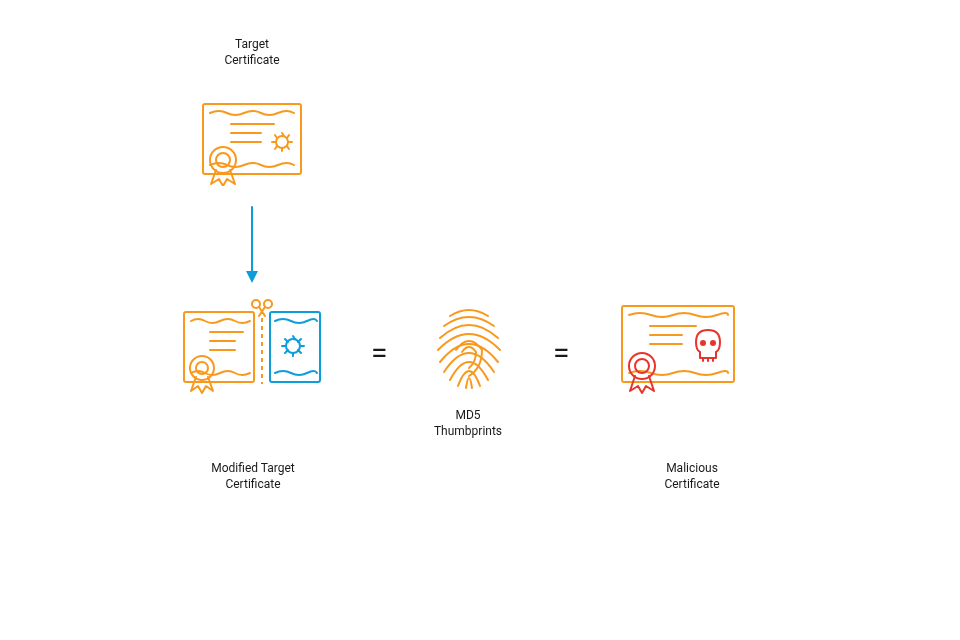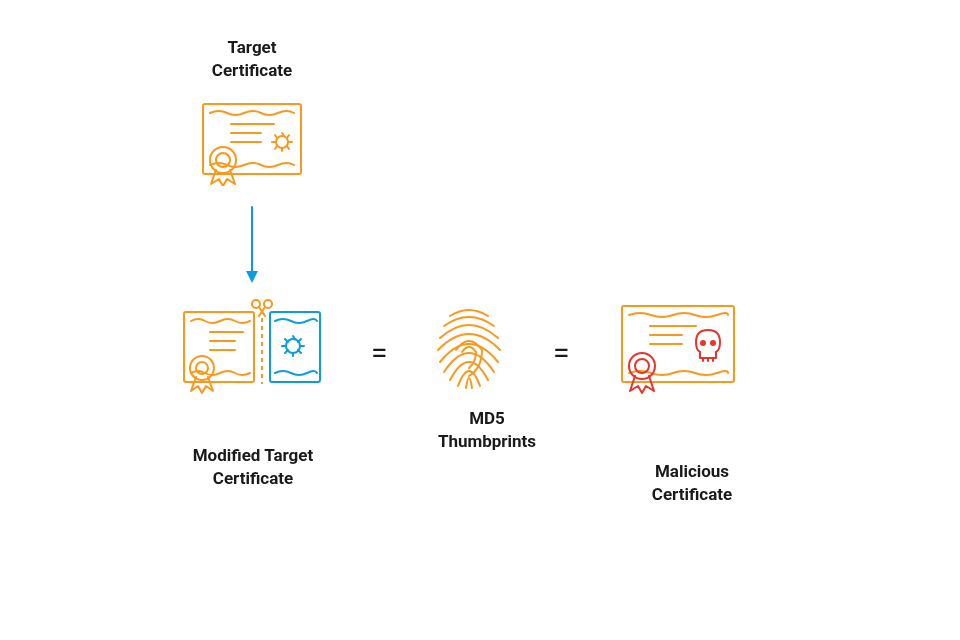--- a/index.html
+++ b/index.html
@@ -13,8 +13,8 @@
   }
   .label {
     position: absolute;
-    font-size: 17px;
-    font-weight: 700;
+    font-size: 12px;
+    font-weight: 400;
     color: #1a1a1a;
     text-align: center;
     line-height: 1.35;

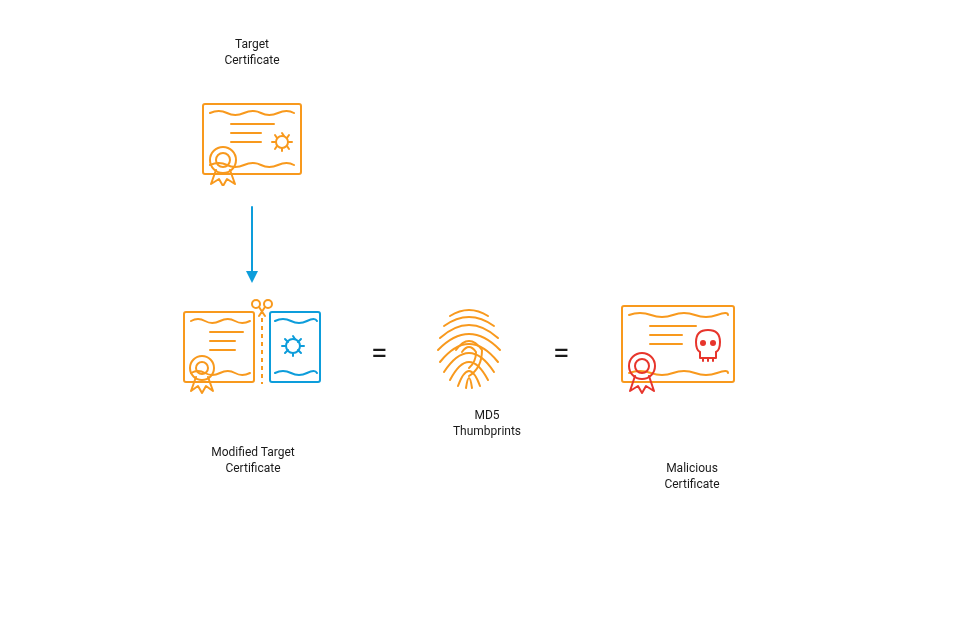--- a/index.html
+++ b/index.html
@@ -131,7 +131,7 @@
 
 <div class="label" style="left:168px; top:444px; width:170px;">Modified Target<br>Certificate</div>
 
-<div class="label" style="left:427px; top:407px; width:120px;">MD5<br>Thumbprints</div>
+<div class="label" style="left:408px; top:407px; width:120px;">MD5<br>Thumbprints</div>
 
 <div class="label" style="left:632px; top:460px; width:120px;">Malicious<br>Certificate</div>
 

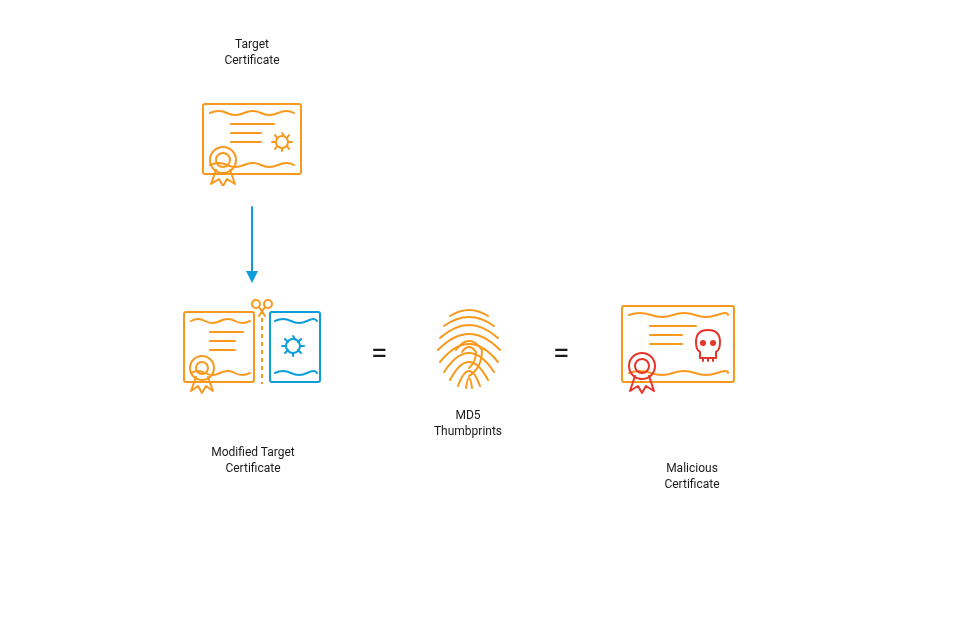--- a/index.html
+++ b/index.html
@@ -129,7 +129,7 @@
   <path d="M17 74 L12 89 L20 84 L24 91 L28 84 L36 89 L31 74" class="red-stroke" fill="#fff"></path>
 </svg>
 
-<div class="label" style="left:168px; top:444px; width:170px;">Modified Target<br>Certificate</div>
+<div class="label" style="left:168px; top:460px; width:170px;">Modified Target<br>Certificate</div>
 
 <div class="label" style="left:408px; top:407px; width:120px;">MD5<br>Thumbprints</div>
 

